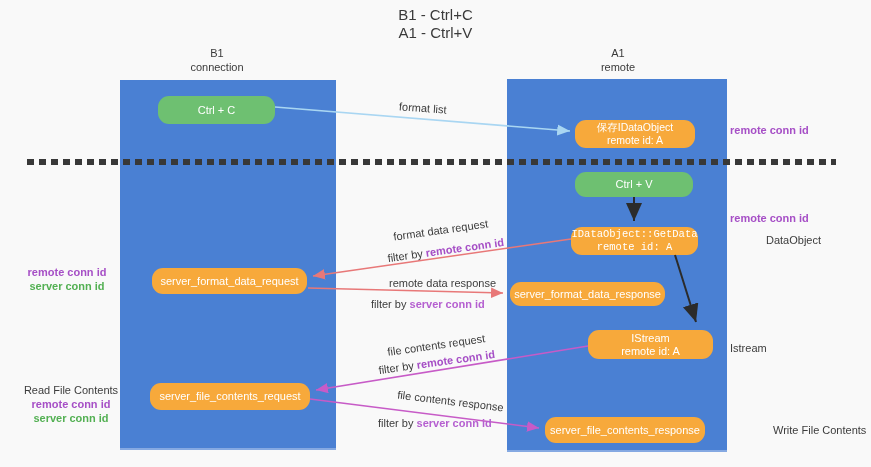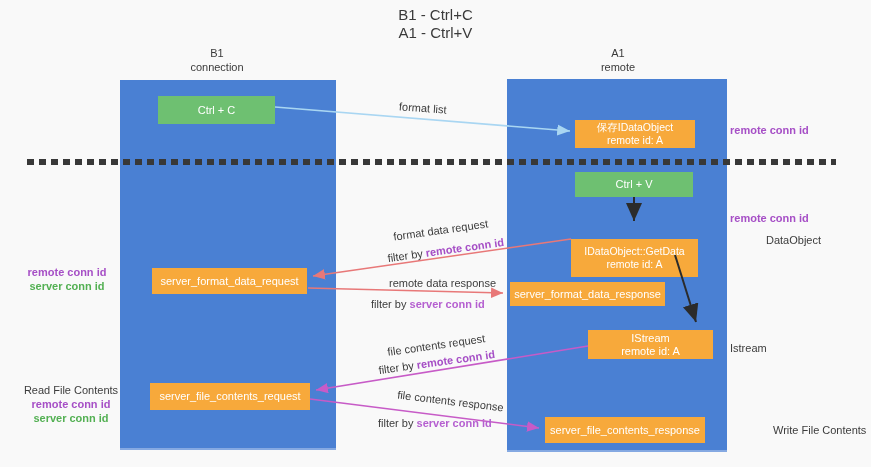--- a/index.html
+++ b/index.html
@@ -39,7 +39,7 @@
     position:absolute;display:flex;flex-direction:column;
     align-items:center;justify-content:center;
     color:#fff;font-size:11px;line-height:13px;text-align:center;
-    z-index:4;border-radius:0;
+    z-index:4;border-radius:11px;
   }
   .green{background:#6ec071;}
   .orange{background:#f7a93b;}

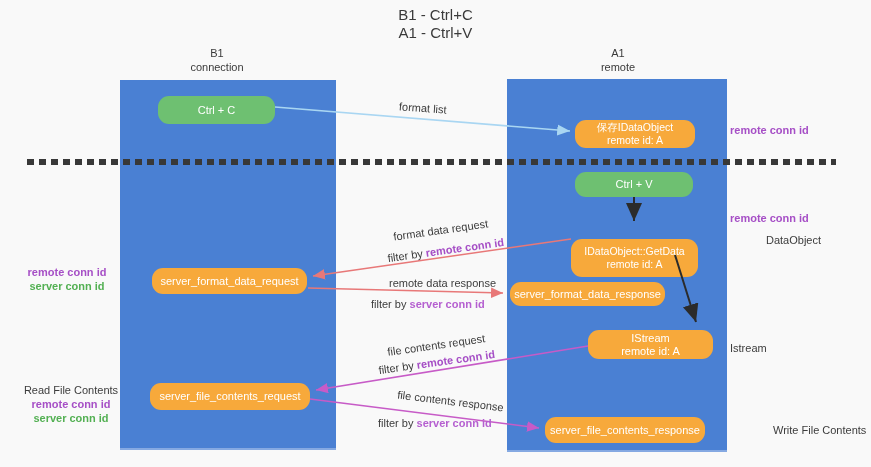--- a/index.html
+++ b/index.html
@@ -46,7 +46,7 @@
   #box-ctrl-c{left:158px;top:96px;width:117px;height:28px;}
   #box-save{left:575px;top:120px;width:120px;height:28px;font-size:10.5px;}
   #box-ctrl-v{left:575px;top:172px;width:118px;height:25px;}
-  #box-getdata{left:571px;top:239px;width:127px;height:38px;font-size:10.5px;}
+  #box-getdata{left:571px;top:227px;width:127px;height:28px;font-size:10.5px;font-family:Liberation Mono, monospace;}
   #box-format-req{left:152px;top:268px;width:155px;height:26px;}
   #box-format-resp{left:510px;top:282px;width:155px;height:24px;}
   #box-istream{left:588px;top:330px;width:125px;height:29px;}

